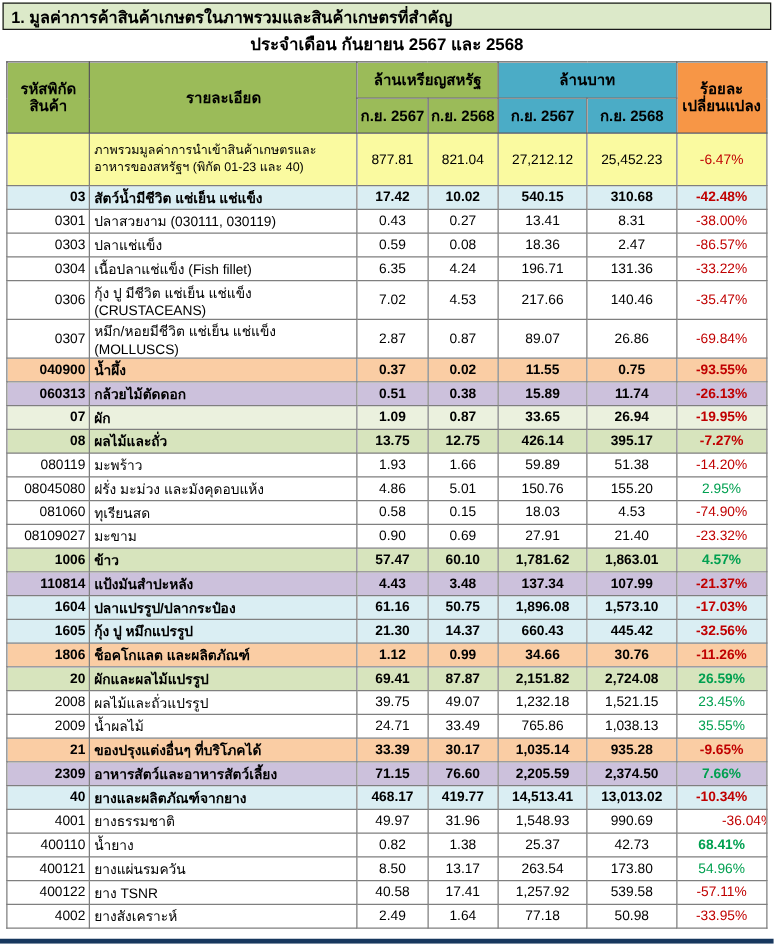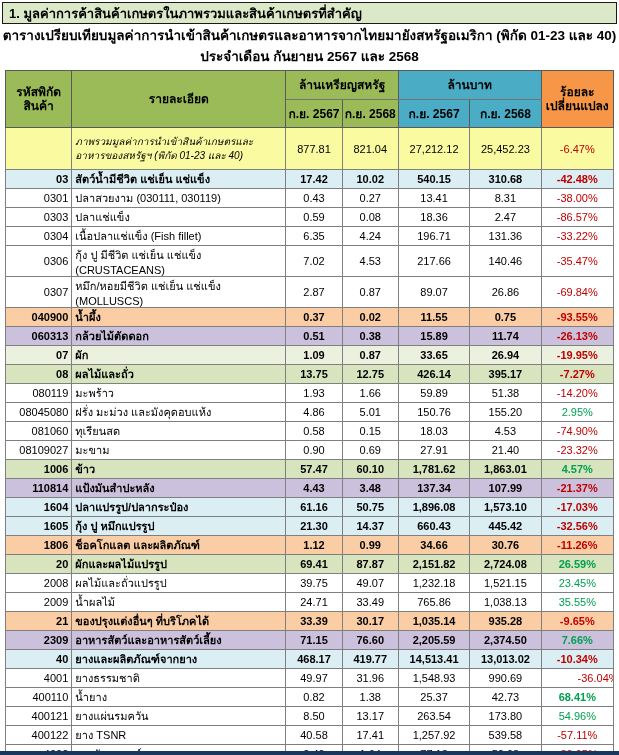--- a/index.html
+++ b/index.html
@@ -52,7 +52,6 @@
     <span>1. มูลค่าการค้าสินค้าเกษตรในภาพรวมและสินค้าเกษตรที่สำคัญ</span>
   </div>
 
-  <div class="subtitle">ตารางเปรียบเทียบมูลค่าการนำเข้าสินค้าเกษตรและอาหารจากไทยมายังสหรัฐอเมริกา (พิกัด 01-23 และ 40)</div>
   <div class="subtitle">ประจำเดือน กันยายน 2567 และ 2568</div>
 
   <table>

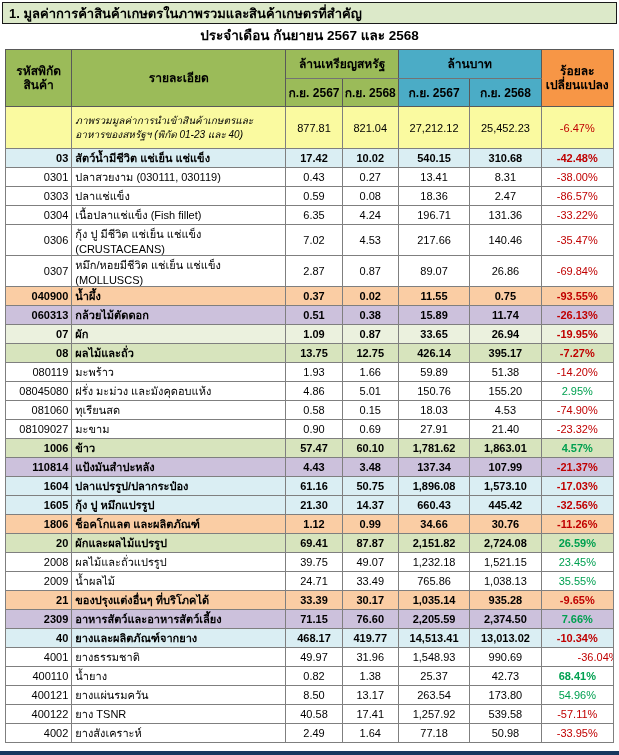--- a/index.html
+++ b/index.html
@@ -40,7 +40,7 @@
   td.num,td.pct{text-align:center;}
   tr.bold td{font-weight:bold;}
   tr.tall td{height:41px;}
-  tr.tall td.desc{font-size:10px;line-height:14px;font-style:italic;}
+  tr.tall td.desc{font-size:10px;line-height:14px;}
   .bottom-line{position:absolute;left:0;bottom:0;width:619px;height:4px;background:#17375E;}
 </style>
 </head>

